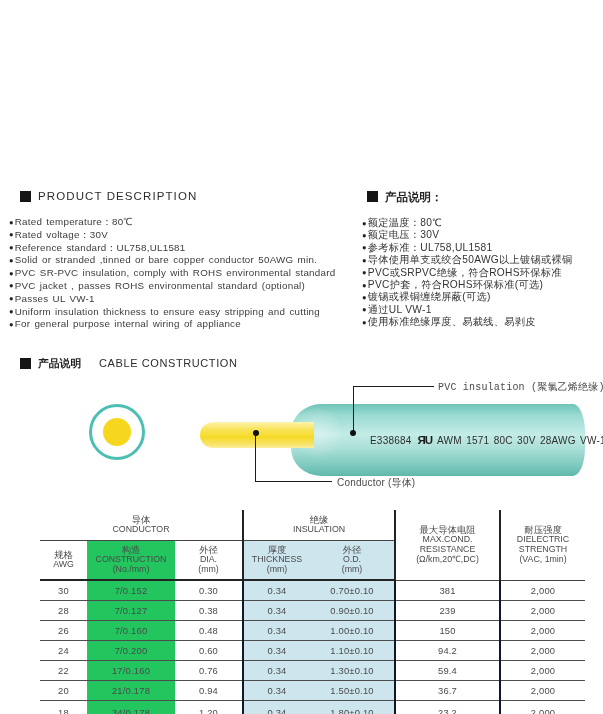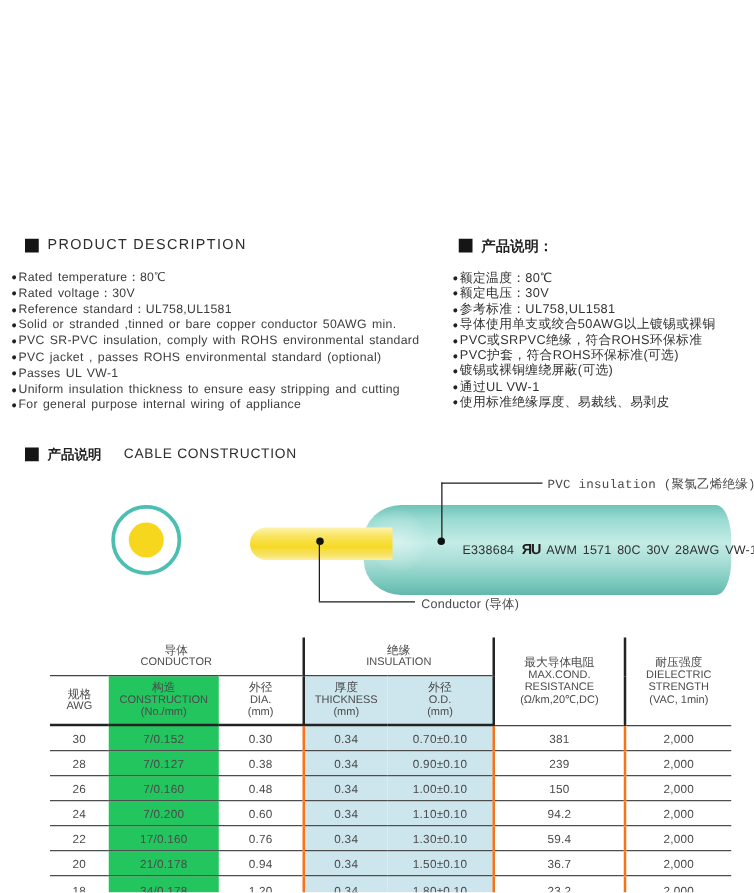--- a/index.html
+++ b/index.html
@@ -53,7 +53,7 @@
   tr.sub th { height:38px; border-bottom:2px solid #232323; }
   th.span2 { border-bottom:2px solid #232323; }
   .vr { border-right:2px solid #232323; }
-  td.vr { border-right:2px solid #f97316; }
+  td.vr { border-right:2px solid #0f172a; }
   .bg-y { background:#22c55e; }
   .bg-b { background:#cde6ee; }
   tbody td { height:19px; font-size:9.4px; border-bottom:1px solid #4d4d4d; letter-spacing:0.2px; }

